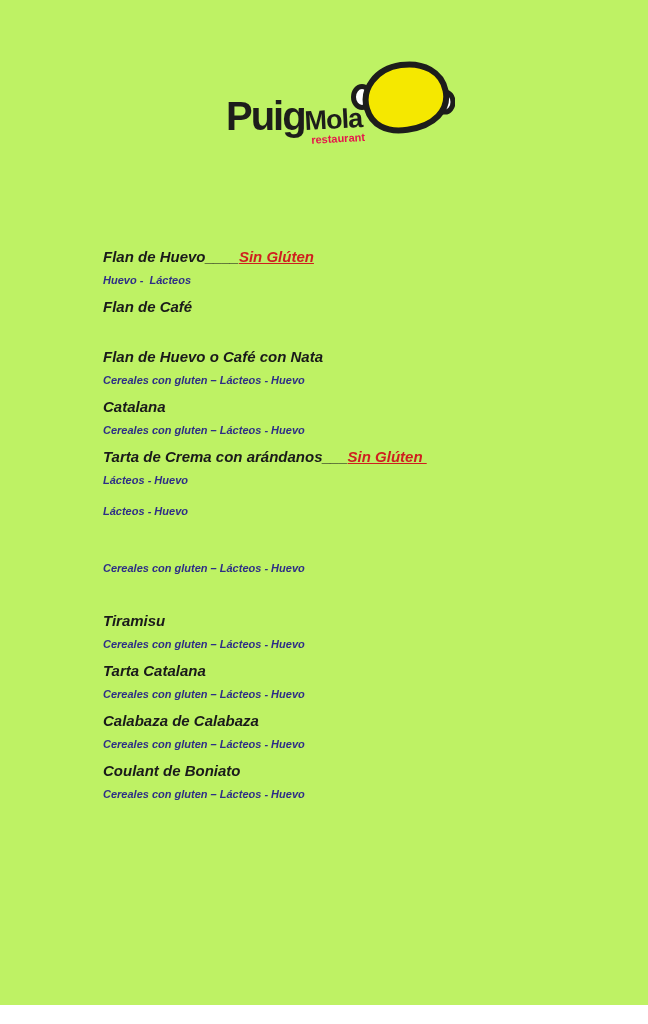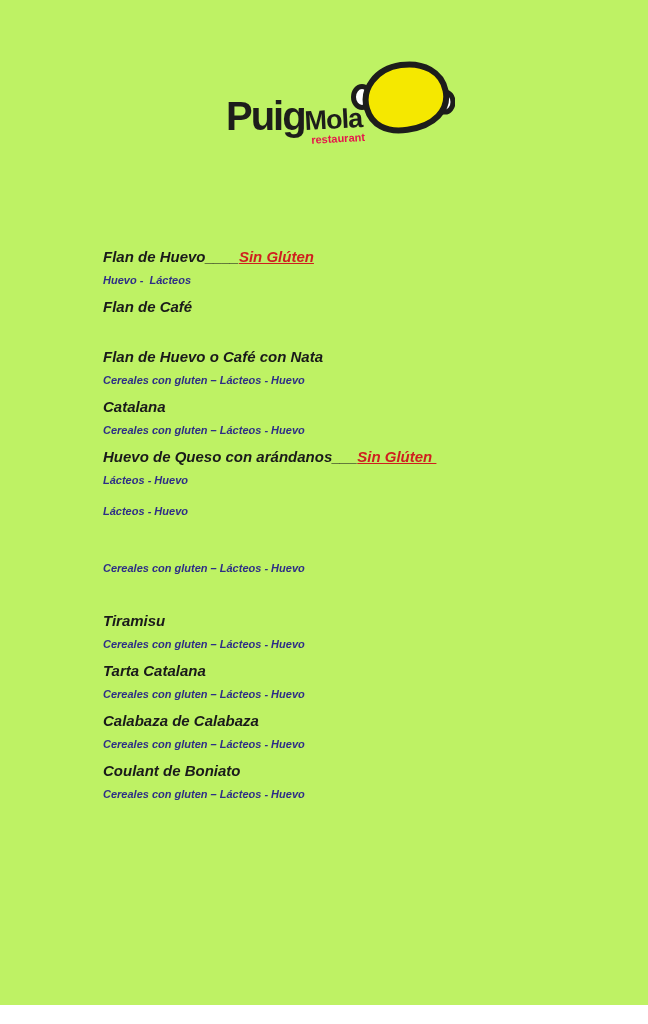--- a/index.html
+++ b/index.html
@@ -76,7 +76,7 @@
   </div>
 
   <div class="item">
-    <div class="item-name"><span class="n-bold">Huevo de Queso con arándanos</span><span class="leader">___</span><span class="sin-gluten">Sin Glúten&nbsp;</span></div>
+    <div class="item-name"><span class="n-bold">Tarta de Crema con arándanos</span><span class="leader">___</span><span class="sin-gluten">Sin Glúten&nbsp;</span></div>
     <div class="item-allergens allergens">Lácteos - Huevo</div>
   </div>
 

